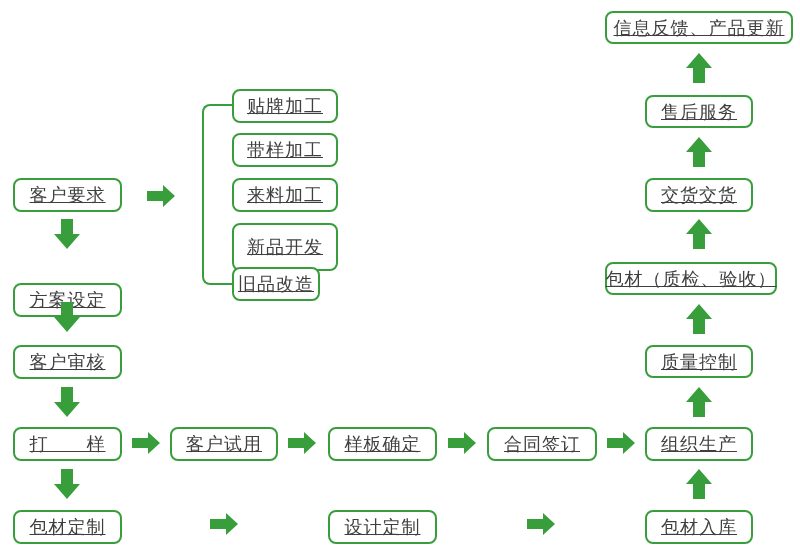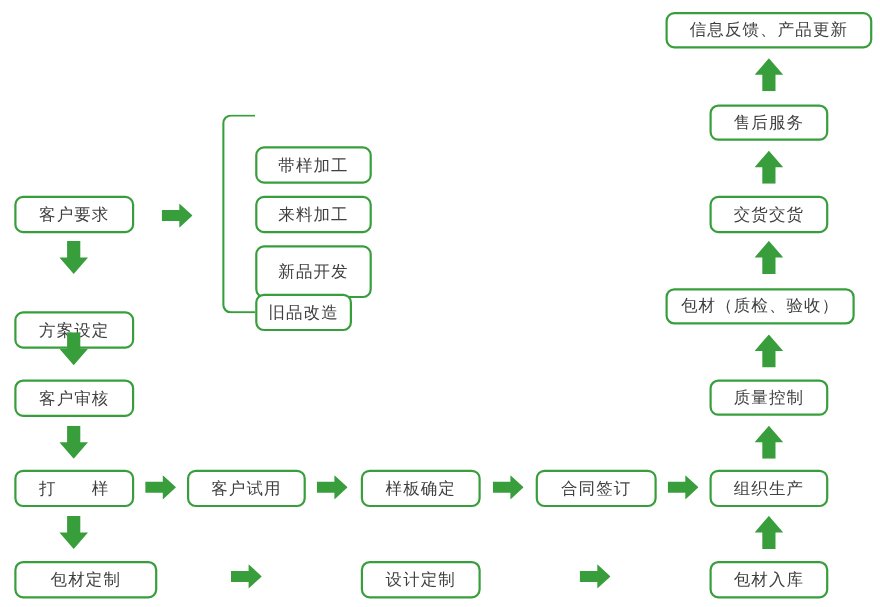--- a/index.html
+++ b/index.html
@@ -27,10 +27,11 @@
     border: 2px solid var(--green);
     border-radius: 8px;
     color: var(--text);
-    font-size: 15px;
+    font-size: 18px;
     letter-spacing: 1px;
     white-space: nowrap;
     line-height: 1;
+    text-decoration: underline;
   }
   .arrow { position: absolute; display: block; }
   .bracket {

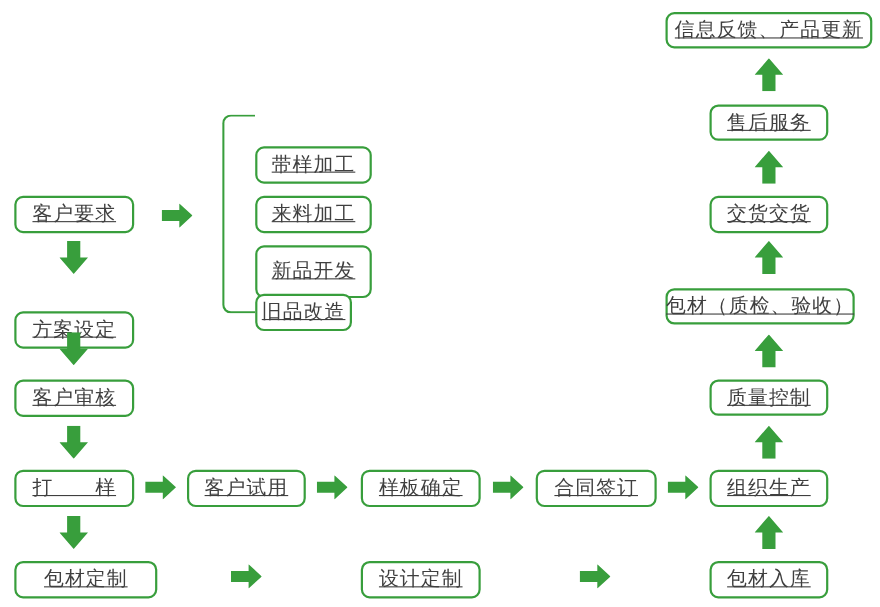--- a/index.html
+++ b/index.html
@@ -54,6 +54,7 @@
   <div class="node" style="left:13px; top:510px; width:130px; height:34px;">包材定制</div>
 
   <div class="bracket" style="left:202px; top:104px; width:30px; height:181px;"></div>
+  <div class="node" style="left:232px; top:89px; width:106px; height:34px;">贴牌加工</div>
   <div class="node" style="left:232px; top:133px; width:106px; height:34px;">带样加工</div>
   <div class="node" style="left:232px; top:178px; width:106px; height:34px;">来料加工</div>
   <div class="node" style="left:232px; top:223px; width:106px; height:48px;">新品开发</div>

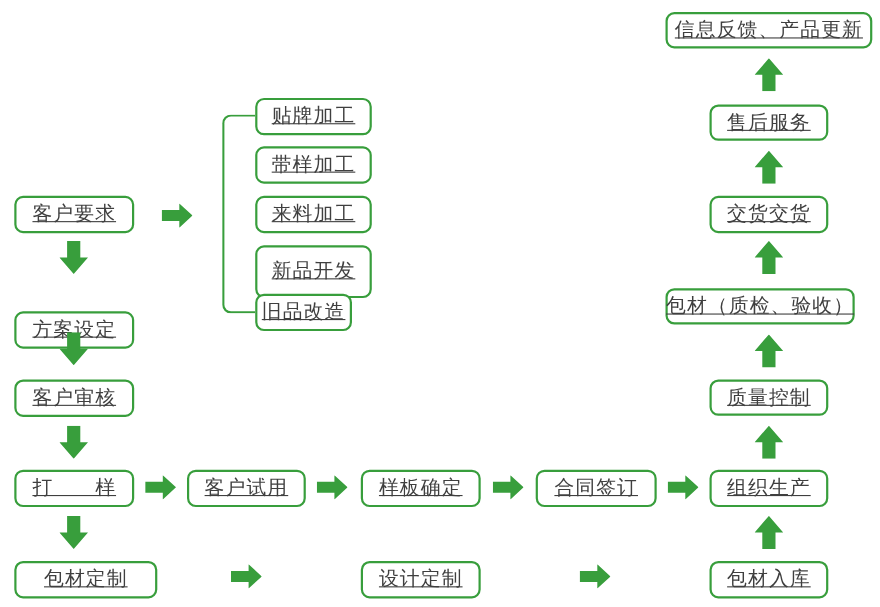--- a/index.html
+++ b/index.html
@@ -51,7 +51,7 @@
   <div class="node" style="left:13px; top:262px; width:109px; height:34px;margin-top:21px;">方案设定</div>
   <div class="node" style="left:13px; top:345px; width:109px; height:34px;">客户审核</div>
   <div class="node" style="left:13px; top:427px; width:109px; height:34px;">打　　样</div>
-  <div class="node" style="left:13px; top:510px; width:130px; height:34px;">包材定制</div>
+  <div class="node" style="left:13px; top:510px; width:109px; height:34px;">包材定制</div>
 
   <div class="bracket" style="left:202px; top:104px; width:30px; height:181px;"></div>
   <div class="node" style="left:232px; top:89px; width:106px; height:34px;">贴牌加工</div>

